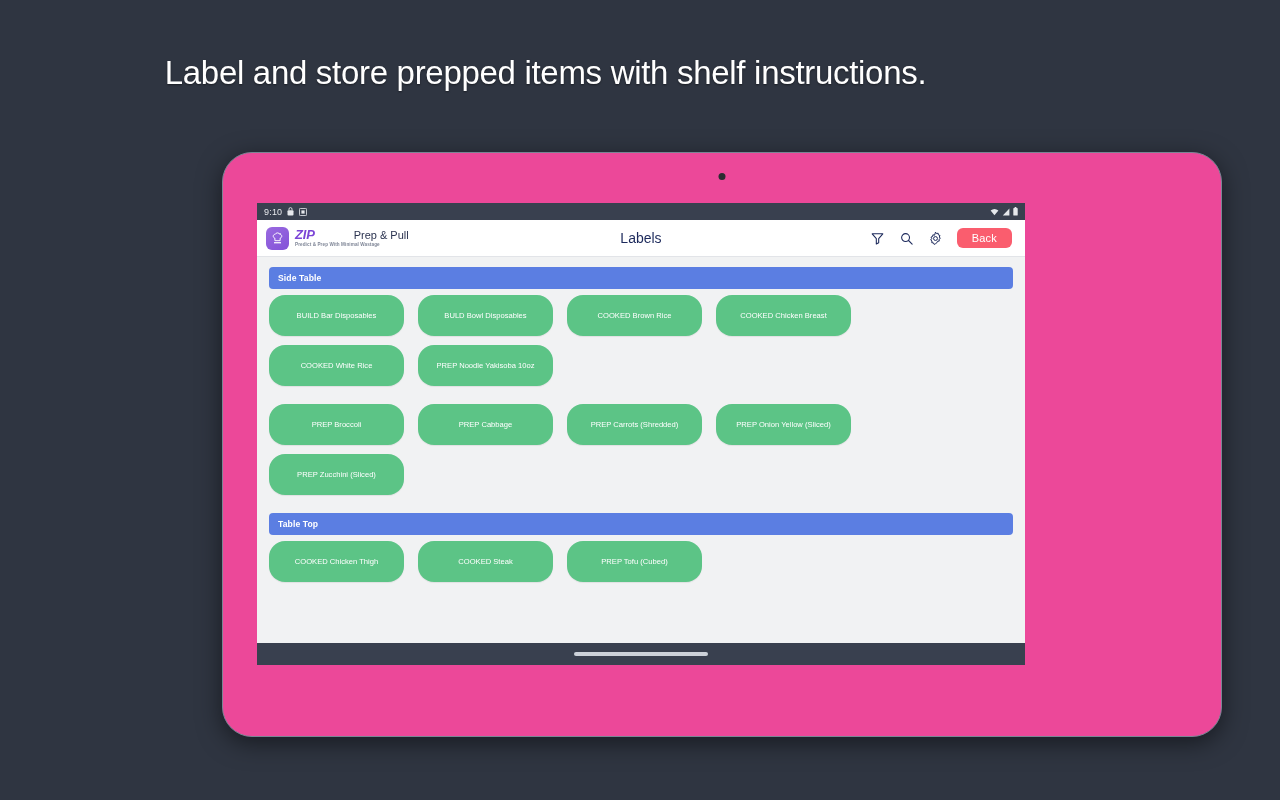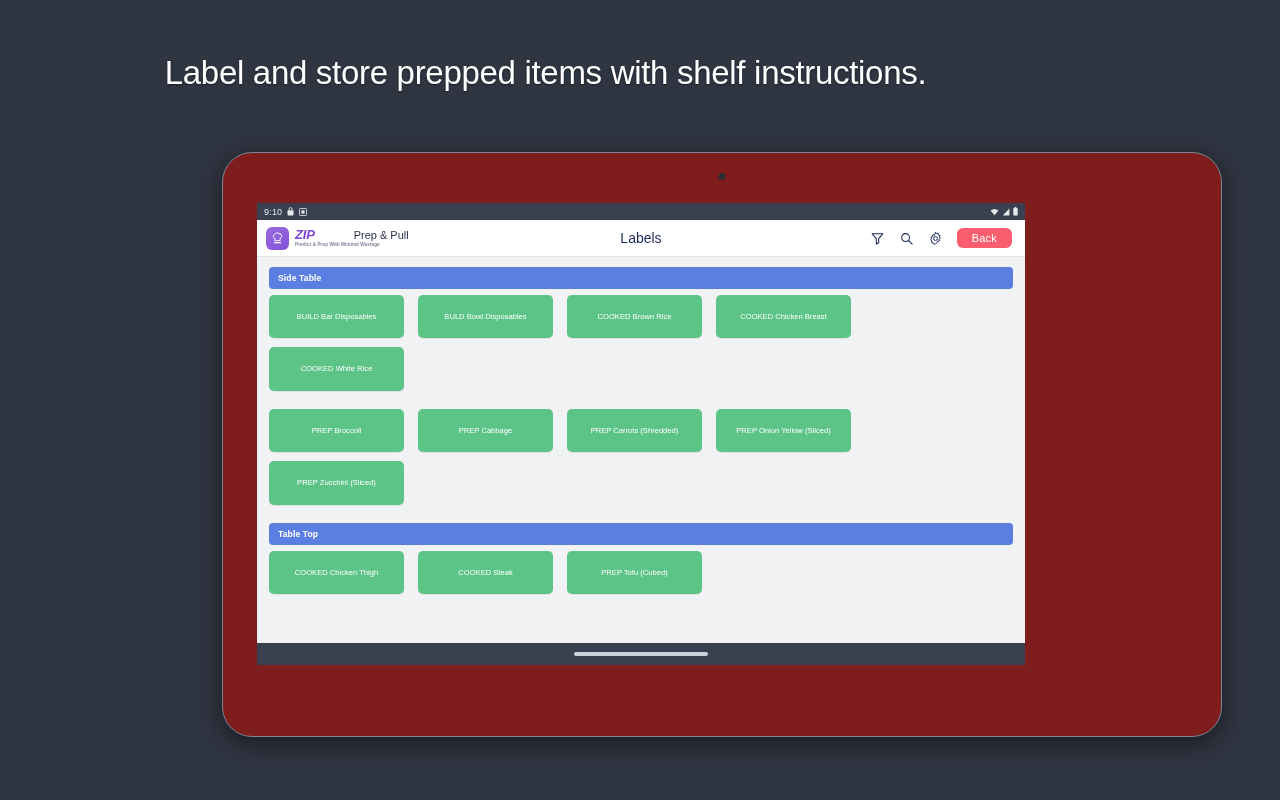--- a/index.html
+++ b/index.html
@@ -27,7 +27,7 @@
     position: absolute;
     left: 222px; top: 152px;
     width: 1000px; height: 585px;
-    background: #7f1d1d;
+    background: #ec4899;
     border-radius: 30px;
     border: 1.5px solid #7b8595;
     box-shadow: 0 6px 24px rgba(0,0,0,0.5);

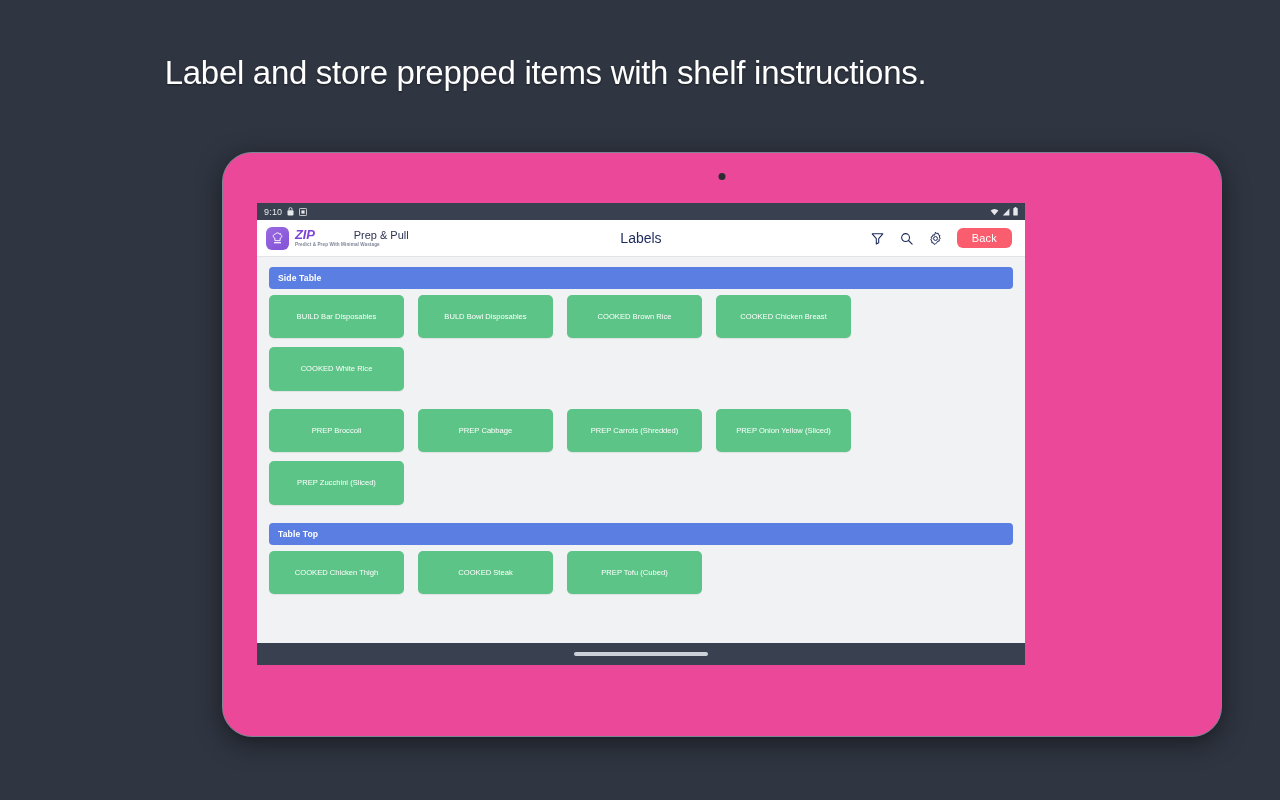--- a/index.html
+++ b/index.html
@@ -152,14 +152,14 @@
     margin: 0 14px 9px 0;
     background: #5cc486;
     color: #ffffff;
-    border-radius: 5px;
+    border-radius: 16px;
     display: flex;
     align-items: center;
     justify-content: center;
     text-align: center;
     font-size: 7.6px;
     line-height: 1.5;
-    padding: 16px 6px;
+    padding: 6px 6px;
     cursor: pointer;
     box-shadow: 0 1px 1px rgba(0,0,0,0.07);
   }

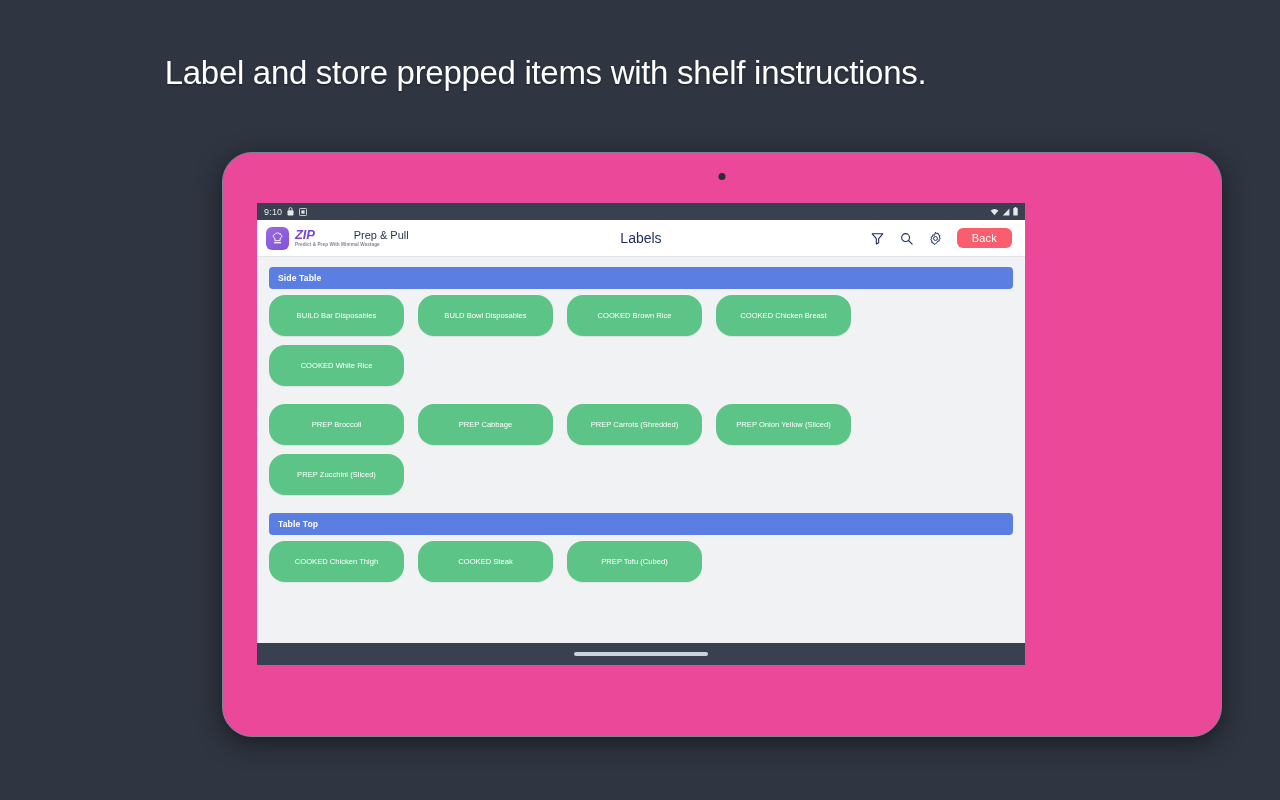--- a/index.html
+++ b/index.html
@@ -275,6 +275,7 @@
         <div class="chip">COOKED Brown Rice</div>
         <div class="chip">COOKED Chicken Breast</div>
         <div class="chip">COOKED White Rice</div>
+        <div class="chip">PREP Noodle Yakisoba 10oz</div>
       </div>
 
       <div class="chip-row">

